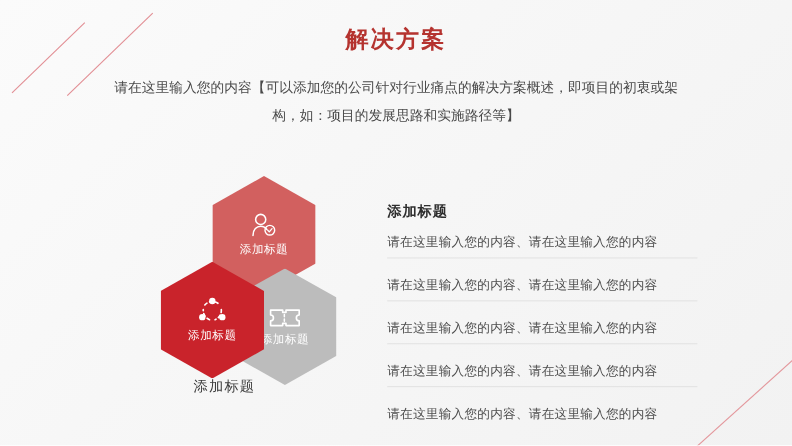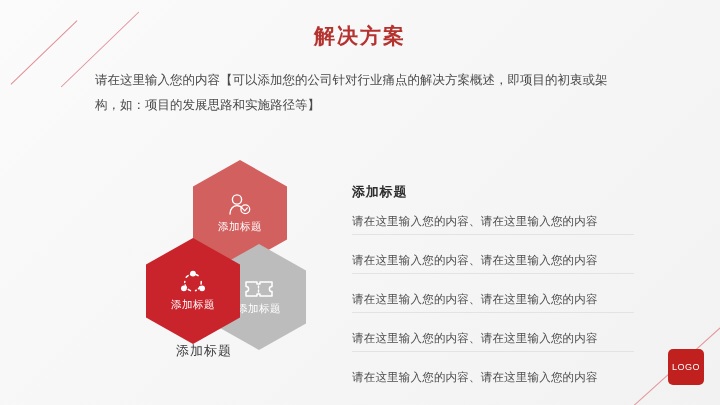--- a/index.html
+++ b/index.html
@@ -13,7 +13,7 @@
     height: 405px;
     overflow: hidden;
     background: linear-gradient(135deg, #fbfbfb 0%, #f7f7f7 40%, #f2f2f2 100%);
-    font-family: Liberation Sans, sans-serif;
+    font-family: Liberation Serif, serif;
   }
 
   

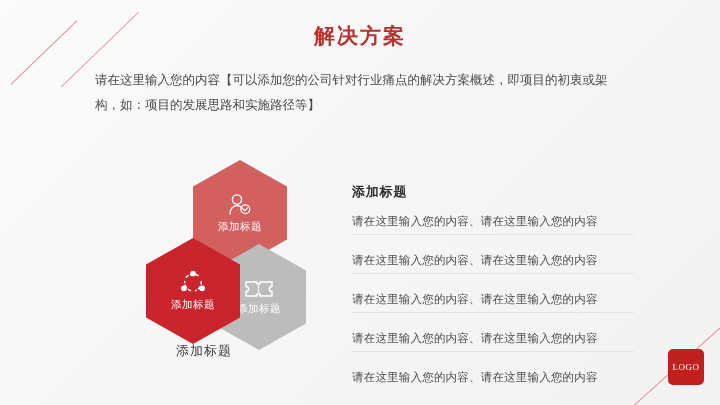--- a/index.html
+++ b/index.html
@@ -58,6 +58,7 @@
     top: 68px;
     left: 95px;
     width: 530px;
+    text-align: center;
     font-size: 12.5px;
     line-height: 25px;
     color: #4a4a4a;

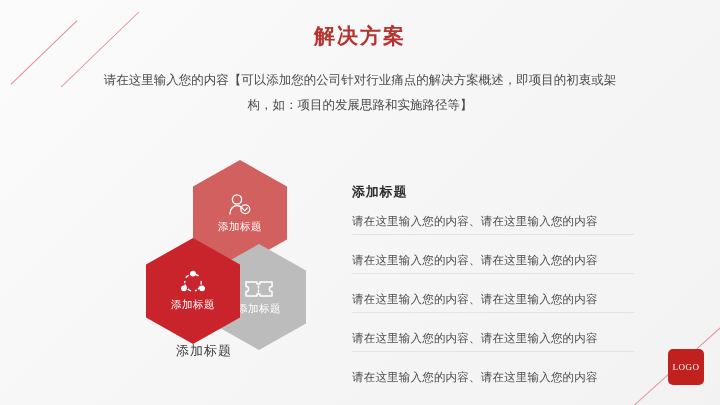--- a/index.html
+++ b/index.html
@@ -234,7 +234,6 @@
     <div class="content-line last">请在这里输入您的内容、请在这里输入您的内容</div>
   </div>
 
-  <div class="logo-badge">LOGO</div>
 
 
 </div>

